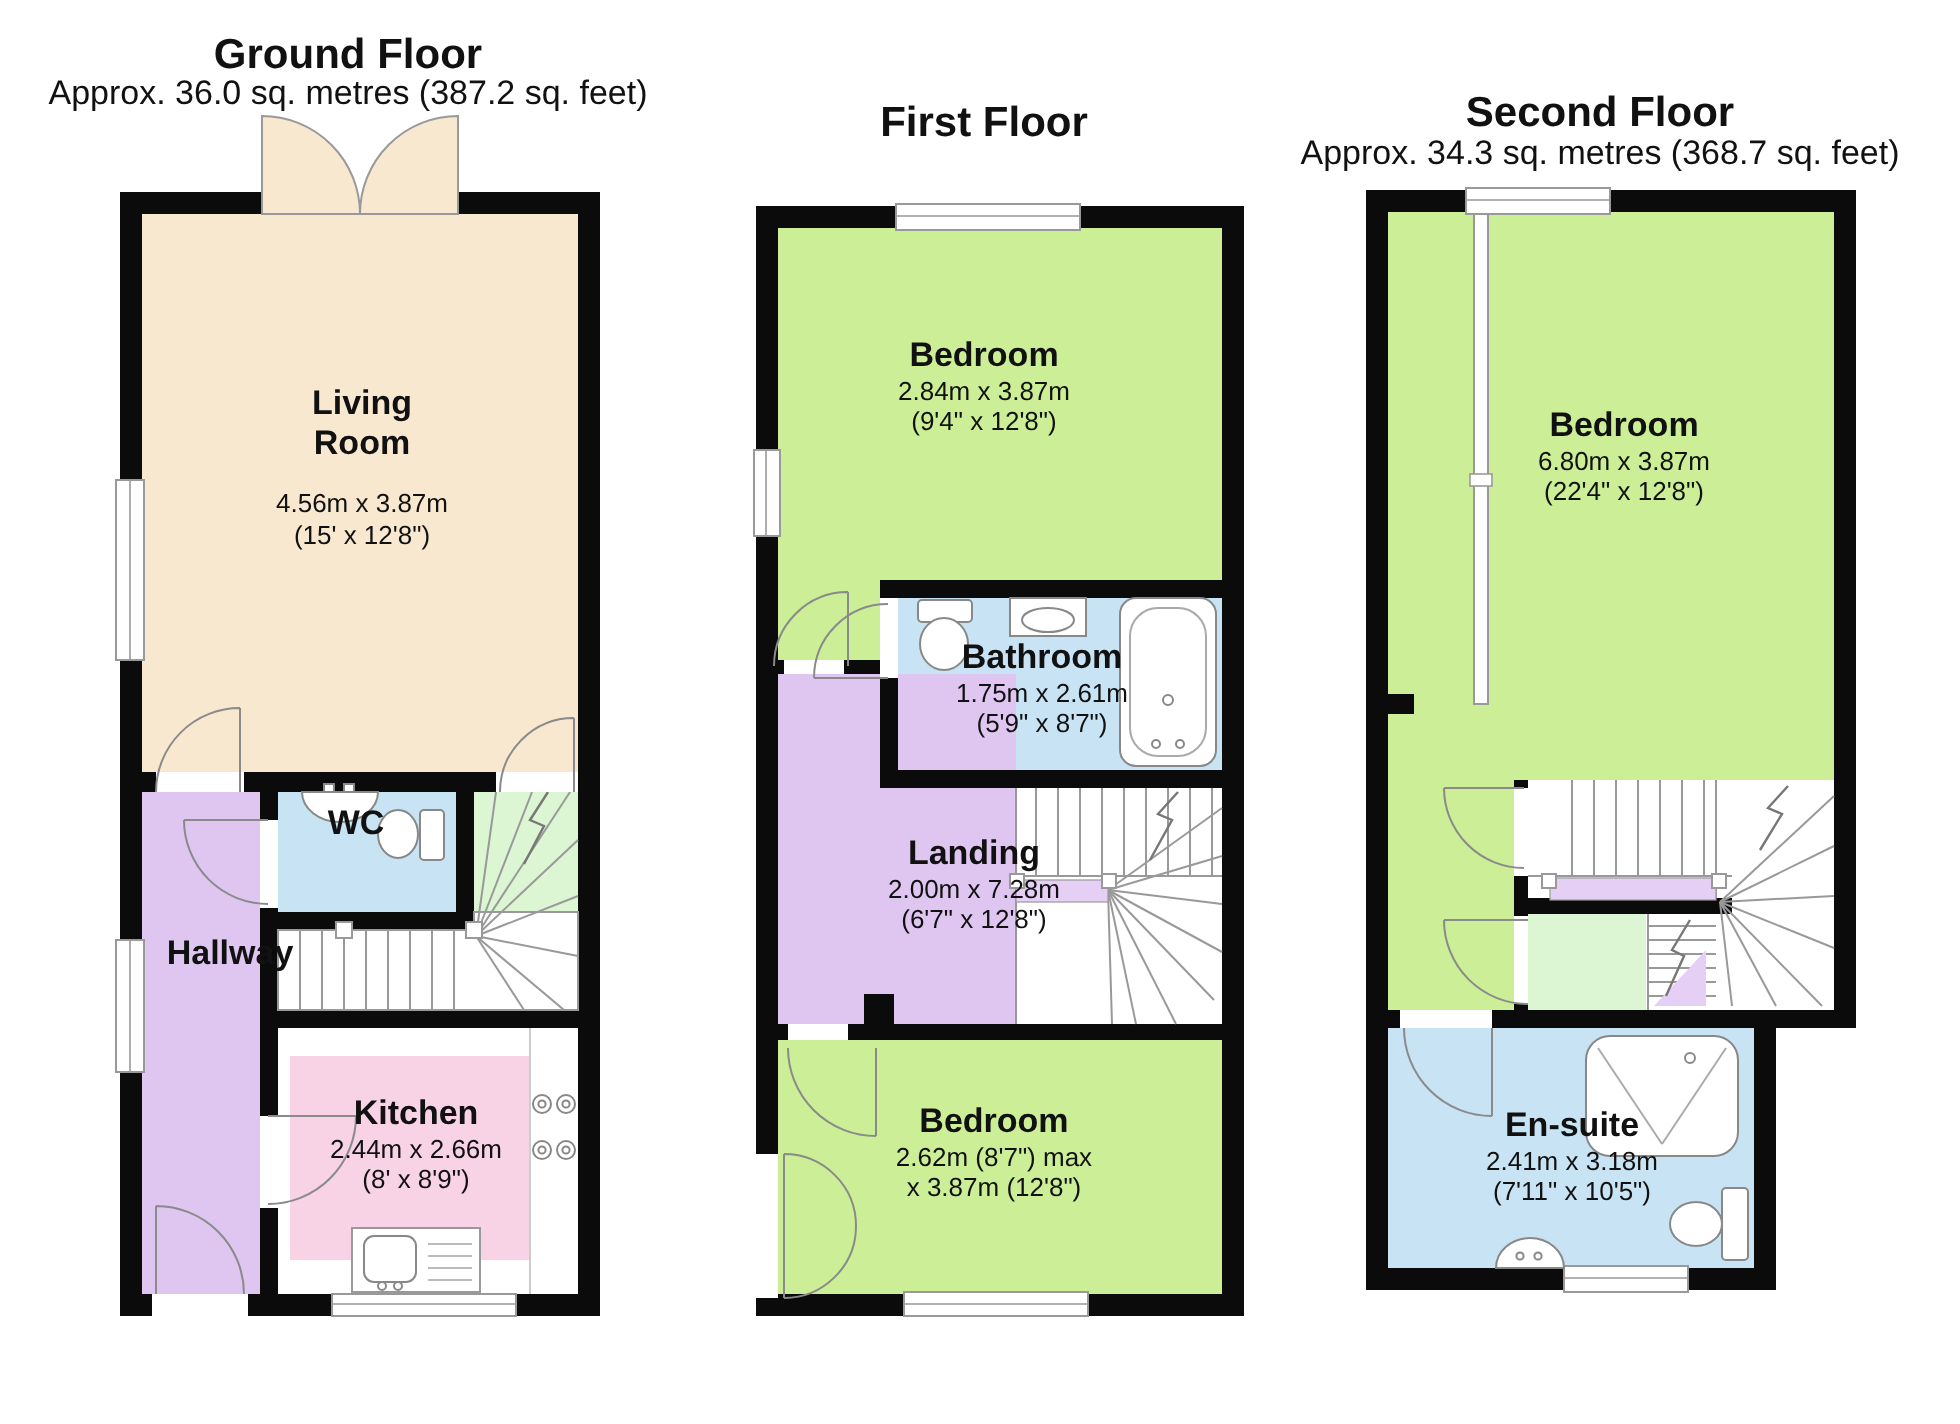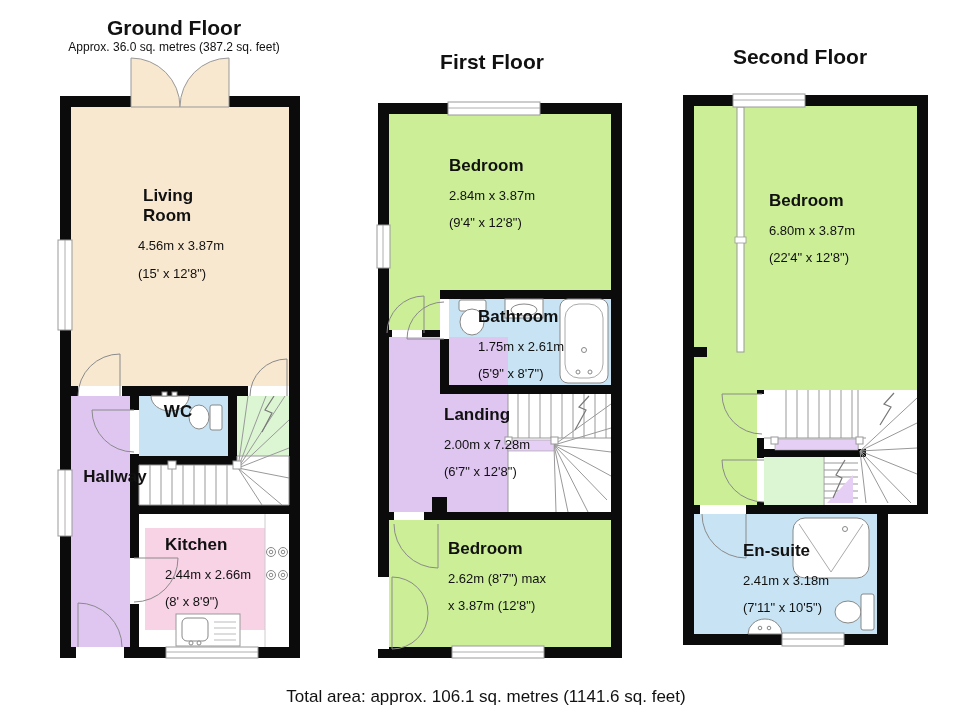--- a/index.html
+++ b/index.html
@@ -7,7 +7,7 @@
           font-family:"Liberation Sans",sans-serif;color:#111;}
   .plan-svg{position:absolute;left:0;top:0;}
   .floor-title{position:absolute;transform:translate(-50%,-50%);font-size:21px;font-weight:bold;white-space:nowrap;}
-  .floor-sub{position:absolute;transform:translate(-50%,-50%);font-size:12px;white-space:nowrap;text-align:right;}
+  .floor-sub{position:absolute;transform:translate(-50%,-50%);font-size:17px;white-space:nowrap;text-align:right;}
   .room-label{position:absolute;transform:translate(-50%,-50%);line-height:1.16;}
   .room-name{display:block;font-weight:bold;font-size:17px;}
   .room-dim{display:block;font-size:13px;white-space:nowrap;margin-top:12px;}

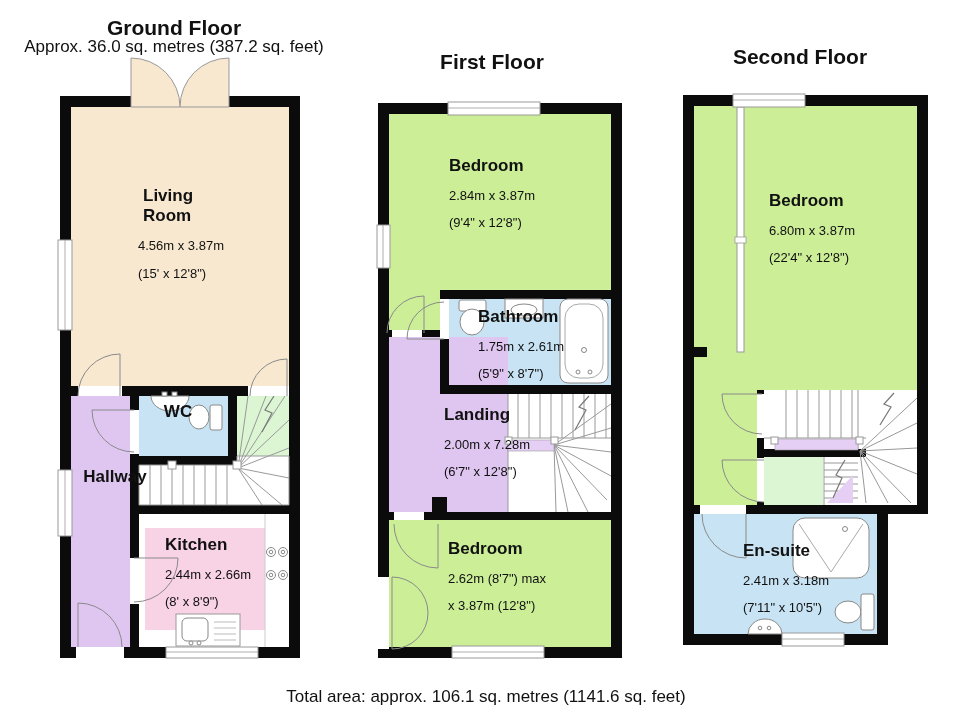--- a/index.html
+++ b/index.html
@@ -301,6 +301,7 @@
   <div class="floor-title" style="left:492px;top:62px">First Floor</div>
 
   <div class="floor-title" style="left:800px;top:57px">Second Floor</div>
+  <div class="floor-sub" style="left:800px;top:77px">Approx. 34.3 sq. metres (368.7 sq. feet)</div>
 
   <div class="room-label living" style="left:181px;top:227px">
     <span class="room-name">Living Room</span>

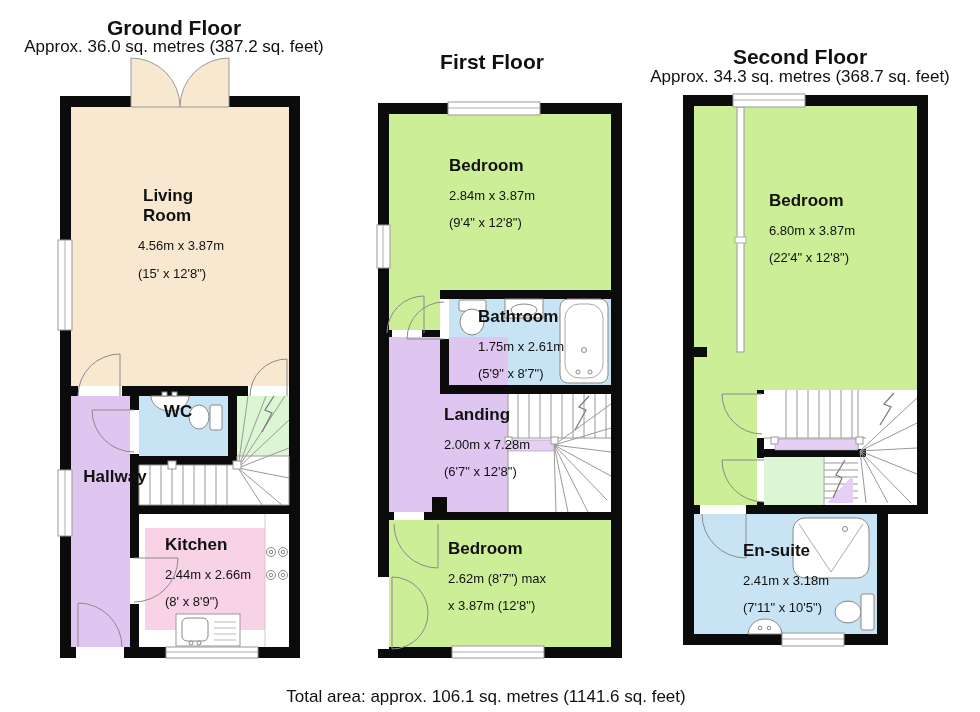--- a/index.html
+++ b/index.html
@@ -8,7 +8,7 @@
   .plan-svg{position:absolute;left:0;top:0;}
   .floor-title{position:absolute;transform:translate(-50%,-50%);font-size:21px;font-weight:bold;white-space:nowrap;}
   .floor-sub{position:absolute;transform:translate(-50%,-50%);font-size:17px;white-space:nowrap;text-align:right;}
-  .room-label{position:absolute;transform:translate(-50%,-50%);line-height:1.16;}
+  .room-label{position:absolute;transform:translate(-50%,-50%);text-align:center;line-height:1.16;}
   .room-name{display:block;font-weight:bold;font-size:17px;}
   .room-dim{display:block;font-size:13px;white-space:nowrap;margin-top:12px;}
   .living .room-name{width:76px;margin:13px auto;}

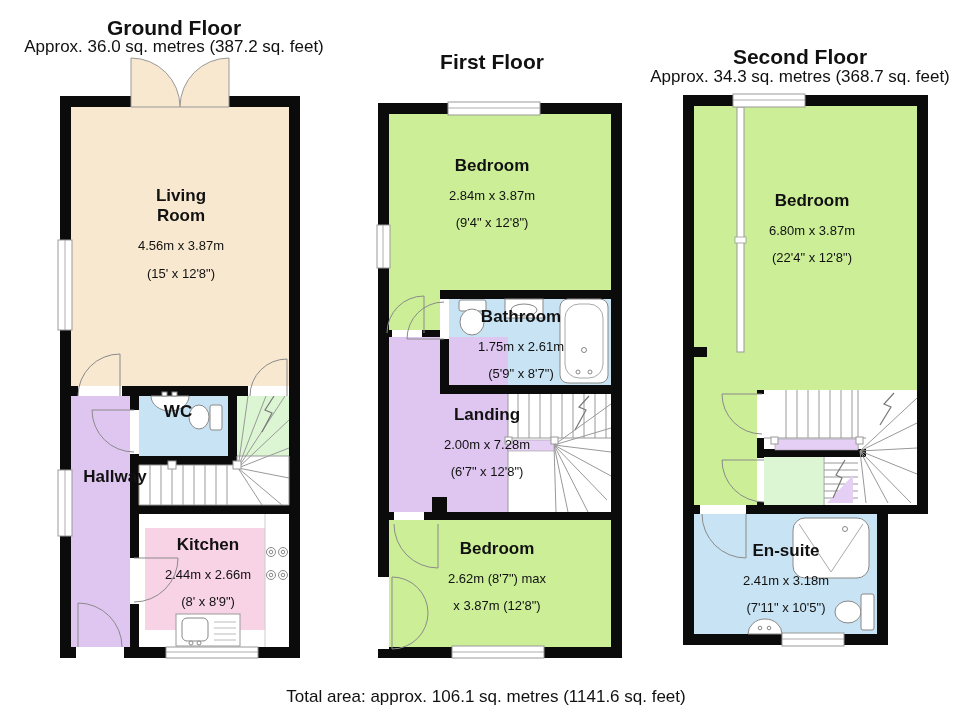--- a/index.html
+++ b/index.html
@@ -10,7 +10,7 @@
   .floor-sub{position:absolute;transform:translate(-50%,-50%);font-size:17px;white-space:nowrap;text-align:right;}
   .room-label{position:absolute;transform:translate(-50%,-50%);text-align:center;line-height:1.16;}
   .room-name{display:block;font-weight:bold;font-size:17px;}
-  .room-dim{display:block;font-size:13px;white-space:nowrap;margin-top:12px;}
+  .room-dim{display:block;font-size:13px;white-space:nowrap;}
   .living .room-name{width:76px;margin:13px auto;}
   .total{position:absolute;transform:translate(-50%,-50%);font-size:17px;white-space:nowrap;}
 </style>

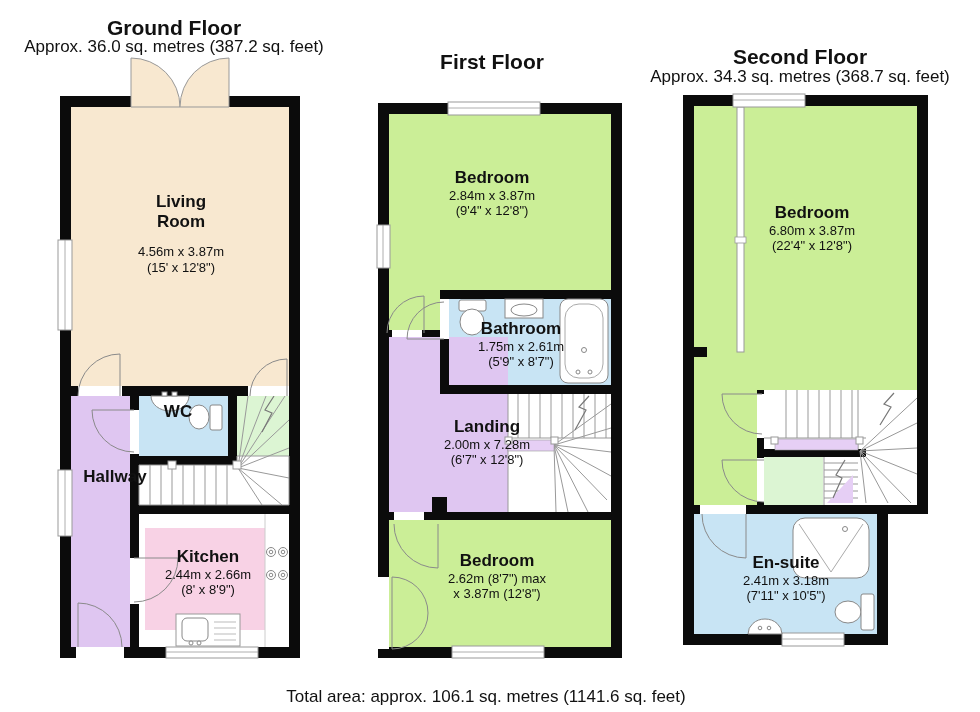--- a/index.html
+++ b/index.html
@@ -352,7 +352,6 @@
     <span class="room-dim">(7'11" x 10'5")</span>
   </div>
 
-  <div class="total" style="left:486px;top:697px">Total area: approx. 106.1 sq. metres (1141.6 sq. feet)</div>
 </div>
 
 </body></html>

